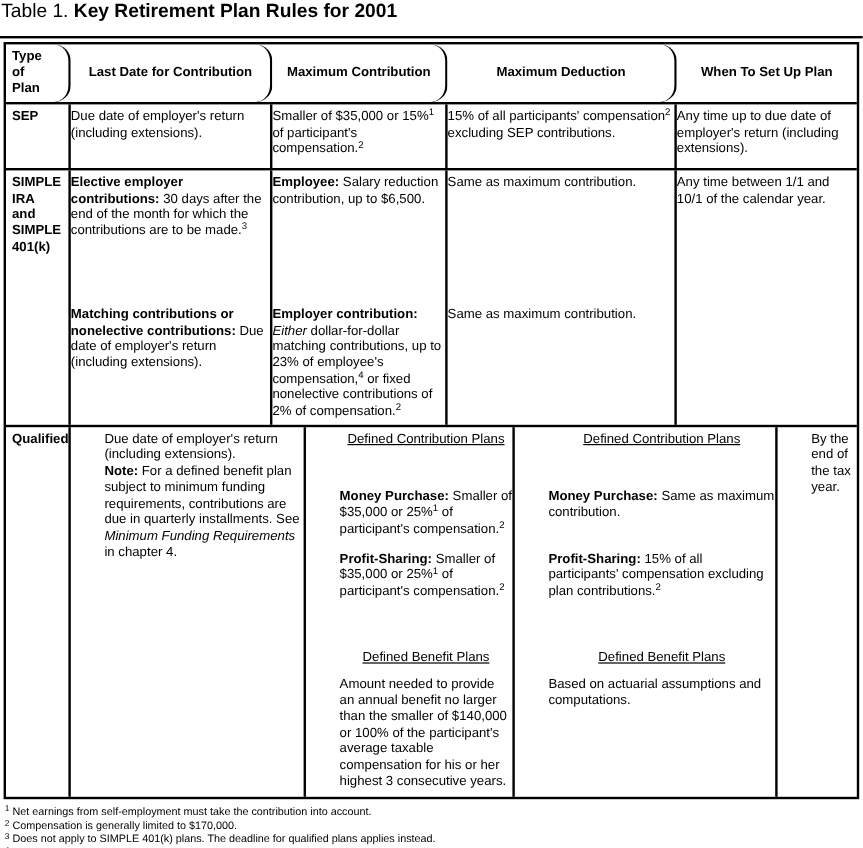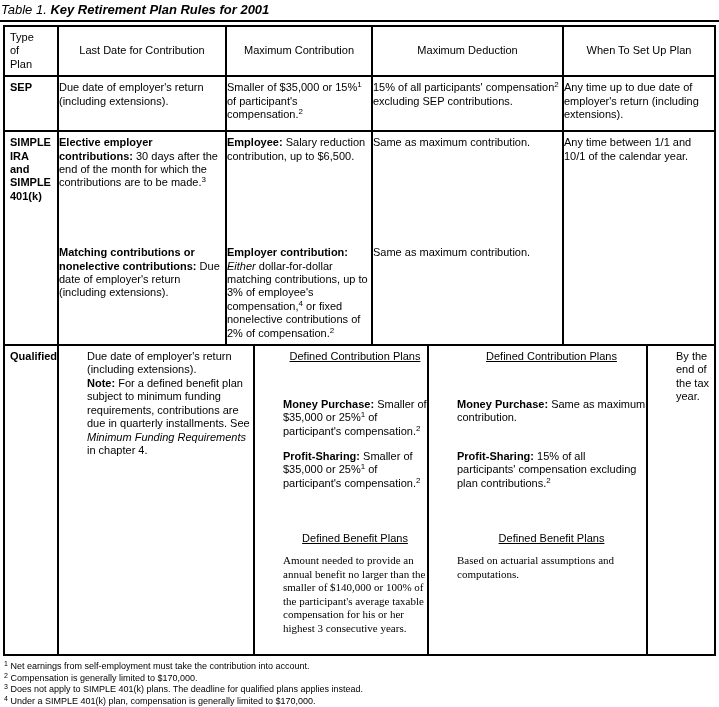--- a/index.html
+++ b/index.html
@@ -8,7 +8,7 @@
     font-family:"Liberation Sans",sans-serif;font-size:11px;line-height:13.4px;
     -webkit-font-smoothing:none;
   }
-  .title{padding:2px 0 2px 1px;font-size:13px;line-height:15px;font-style:italic;}
+  .title{padding:2px 0 12px 1px;font-size:16px;line-height:15px;}
   .title .bold{font-weight:bold;}
   .title-rule{height:2px;background:#000;margin-top:1px;}
   .tbl{margin:3px 3px 0 3px;border:2px solid #000;}

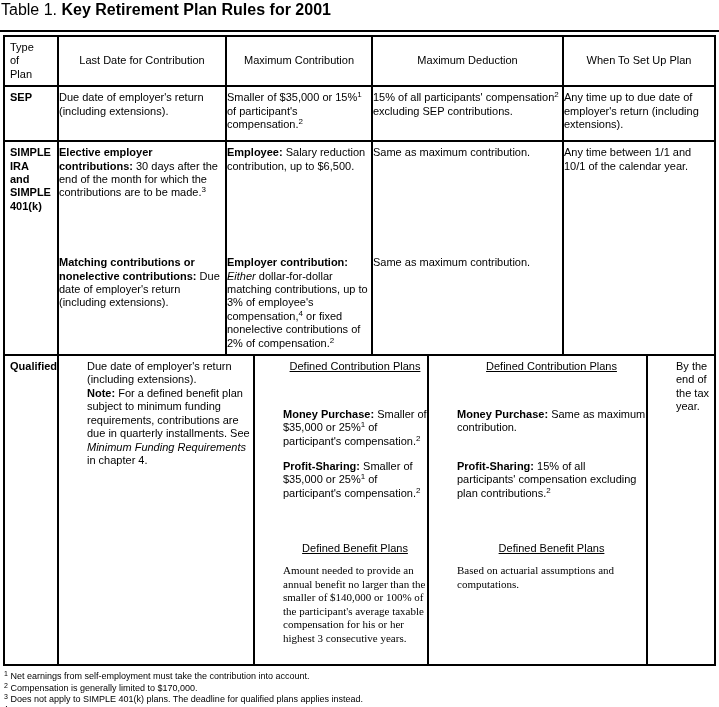--- a/index.html
+++ b/index.html
@@ -22,7 +22,7 @@
   .c4{width:191px;flex:none;}
   .c5{flex:1;}
   .hdr{min-height:46px;}
-  .hdr .cell{display:flex;align-items:center;justify-content:center;text-align:center;font-weight:normal;}
+  .hdr .cell{display:flex;align-items:center;justify-content:center;text-align:center;font-weight:bold;border-radius:14px;}
   .hdr .c1{justify-content:flex-start;text-align:left;}
   .r-sep{min-height:53px;}
   .r-simple{min-height:211px;}

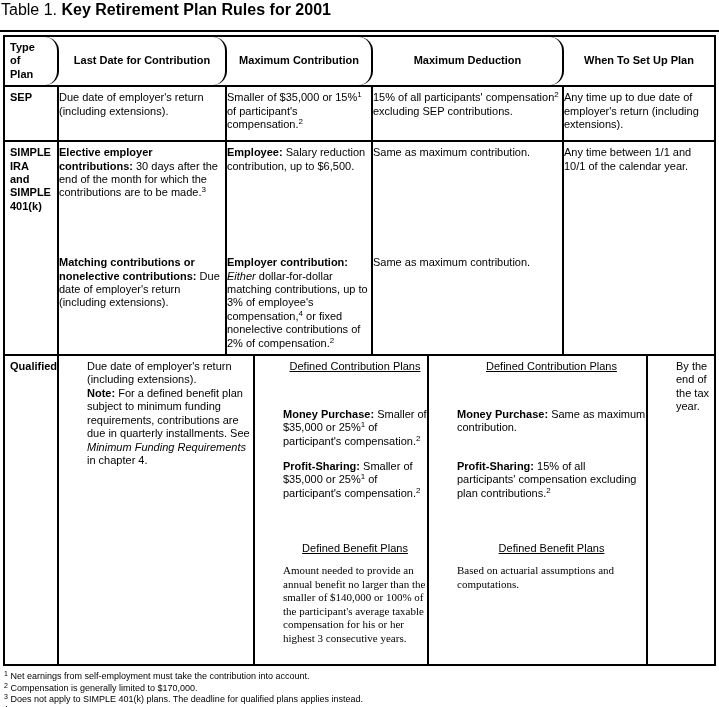--- a/index.html
+++ b/index.html
@@ -84,7 +84,7 @@
       </div>
       <div class="cell c3">
         <div class="slot110"><span class="st-b">Employee:</span><span> Salary reduction contribution, up to $6,500.</span></div>
-        <div><span class="st-b">Employer contribution:</span><span> </span><span class="st-i">Either</span><span> dollar-for-dollar matching contributions, up to 3% of employee's compensation,</span><sup>4</sup><span> or fixed nonelective contributions of 2% of compensation.</span><sup>2</sup></div>
+        <div><span class="st-b">Employer contribution:</span><span> </span><span class="st-i">Either</span><span> dollar-for-dollar matching contributions, up to 23% of employee's compensation,</span><sup>4</sup><span> or fixed nonelective contributions of 2% of compensation.</span><sup>2</sup></div>
       </div>
       <div class="cell c4">
         <div class="slot110"><span>Same as maximum contribution.</span></div>

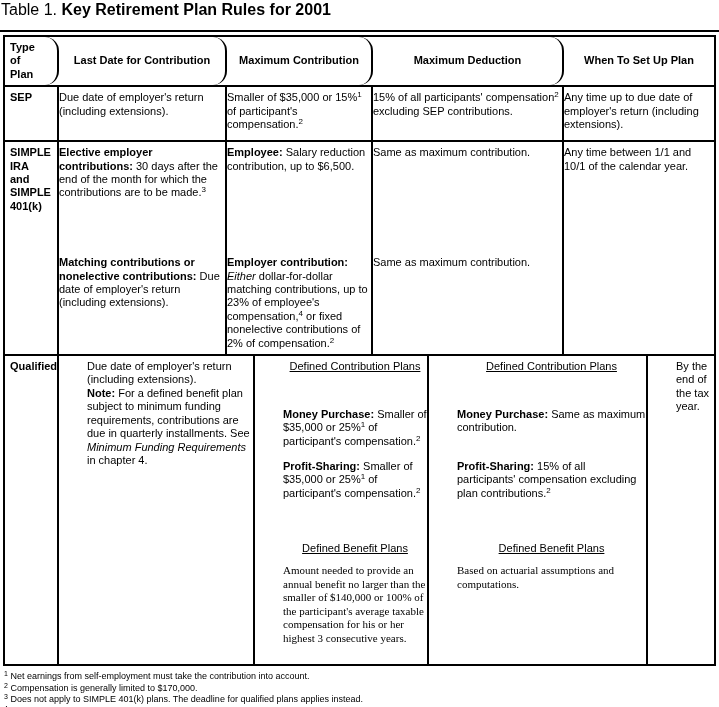--- a/index.html
+++ b/index.html
@@ -35,7 +35,7 @@
   .sec-head .ul{text-decoration:underline;margin-top:20px;}
   .mt13{margin-top:13px;}
   .mt21{}
-  .mt9{margin-top:9px;font-family:Liberation Serif, serif;}
+  .mt9{margin-top:9px;}
   sup{font-size:8px;line-height:0;vertical-align:4px;}
   .st-b{font-weight:bold;}
   .st-i{font-style:italic;}

